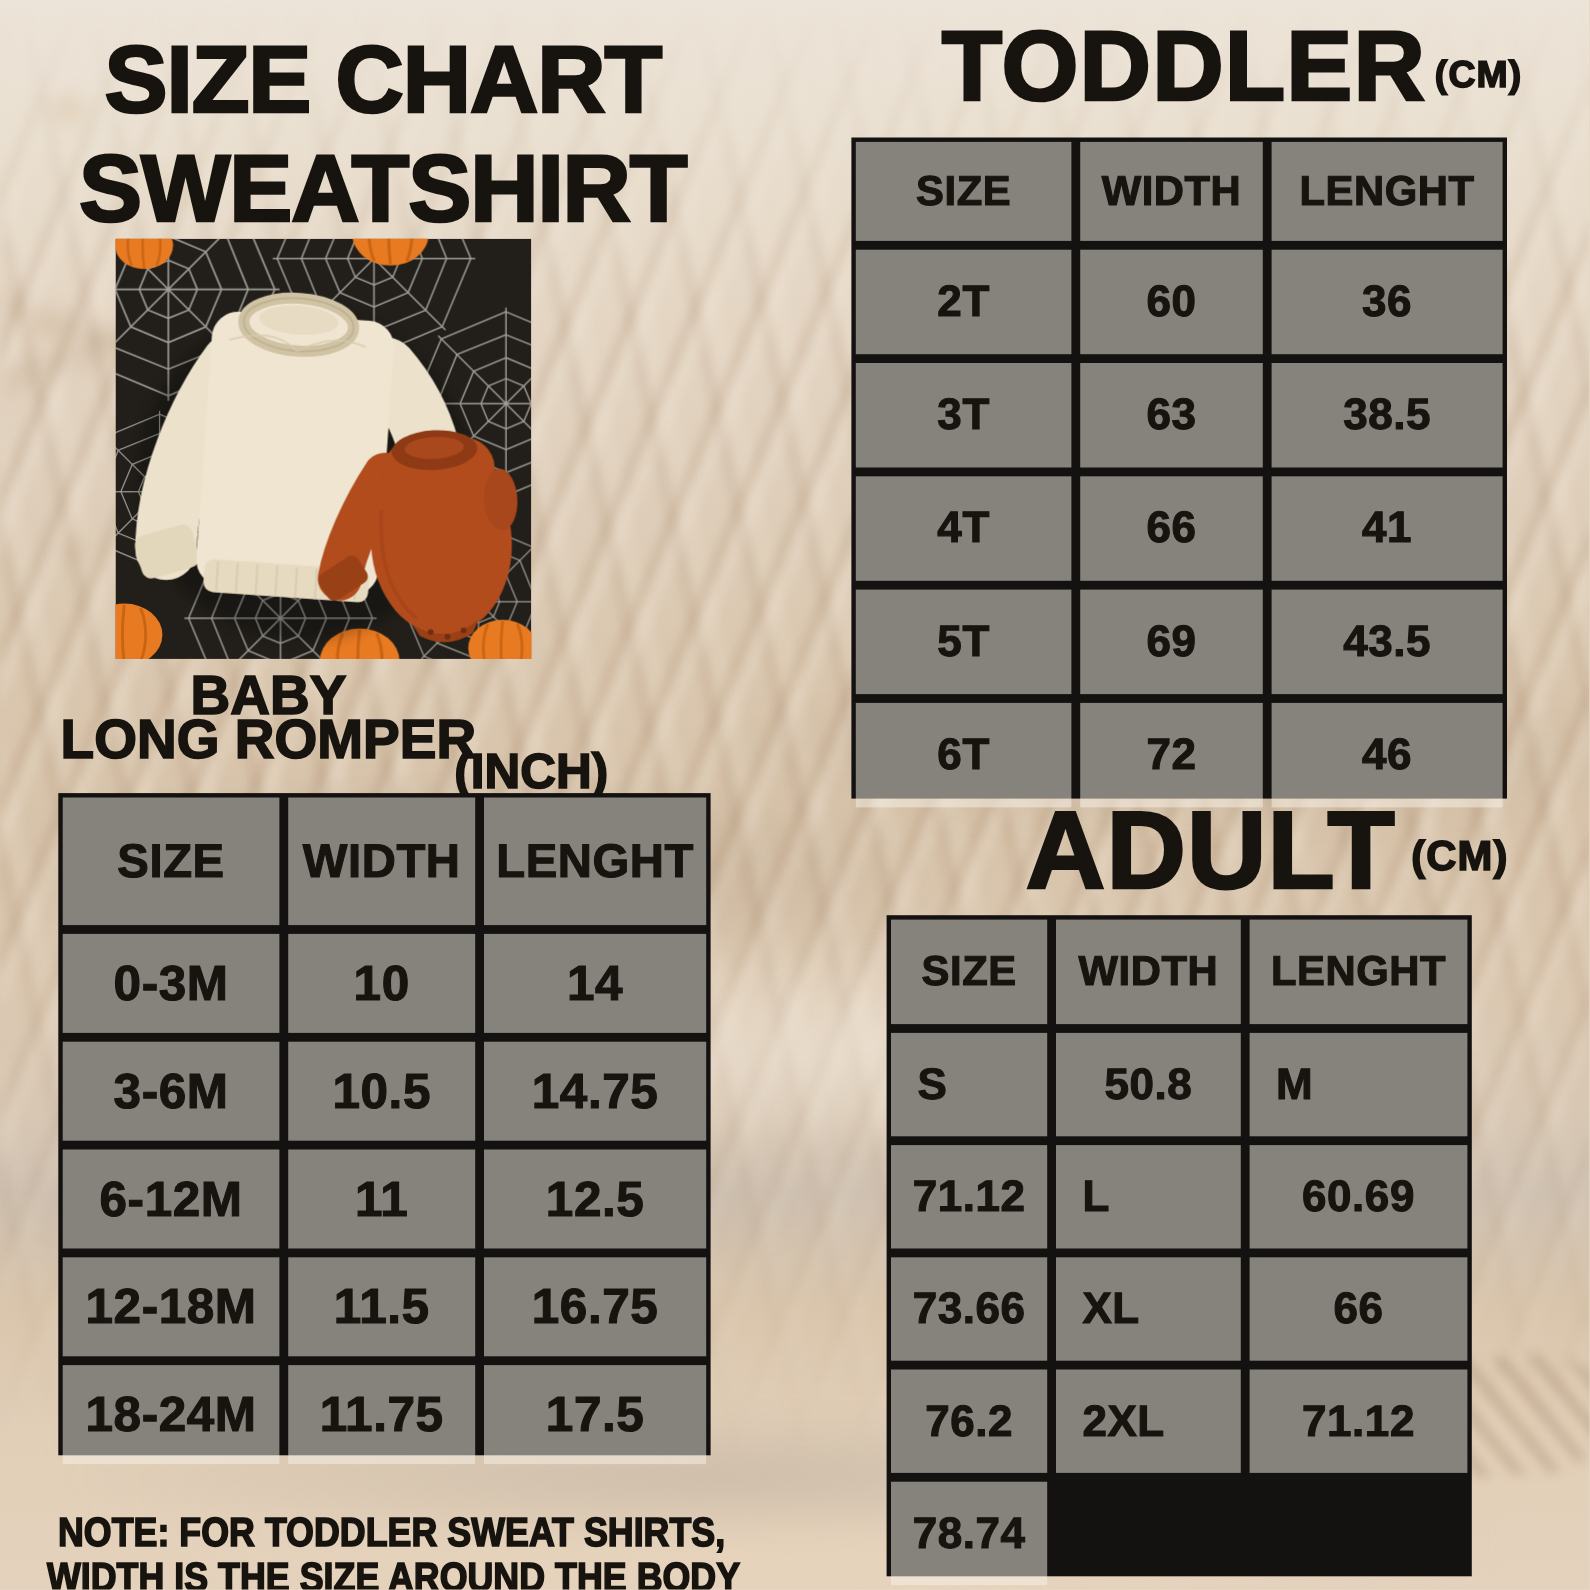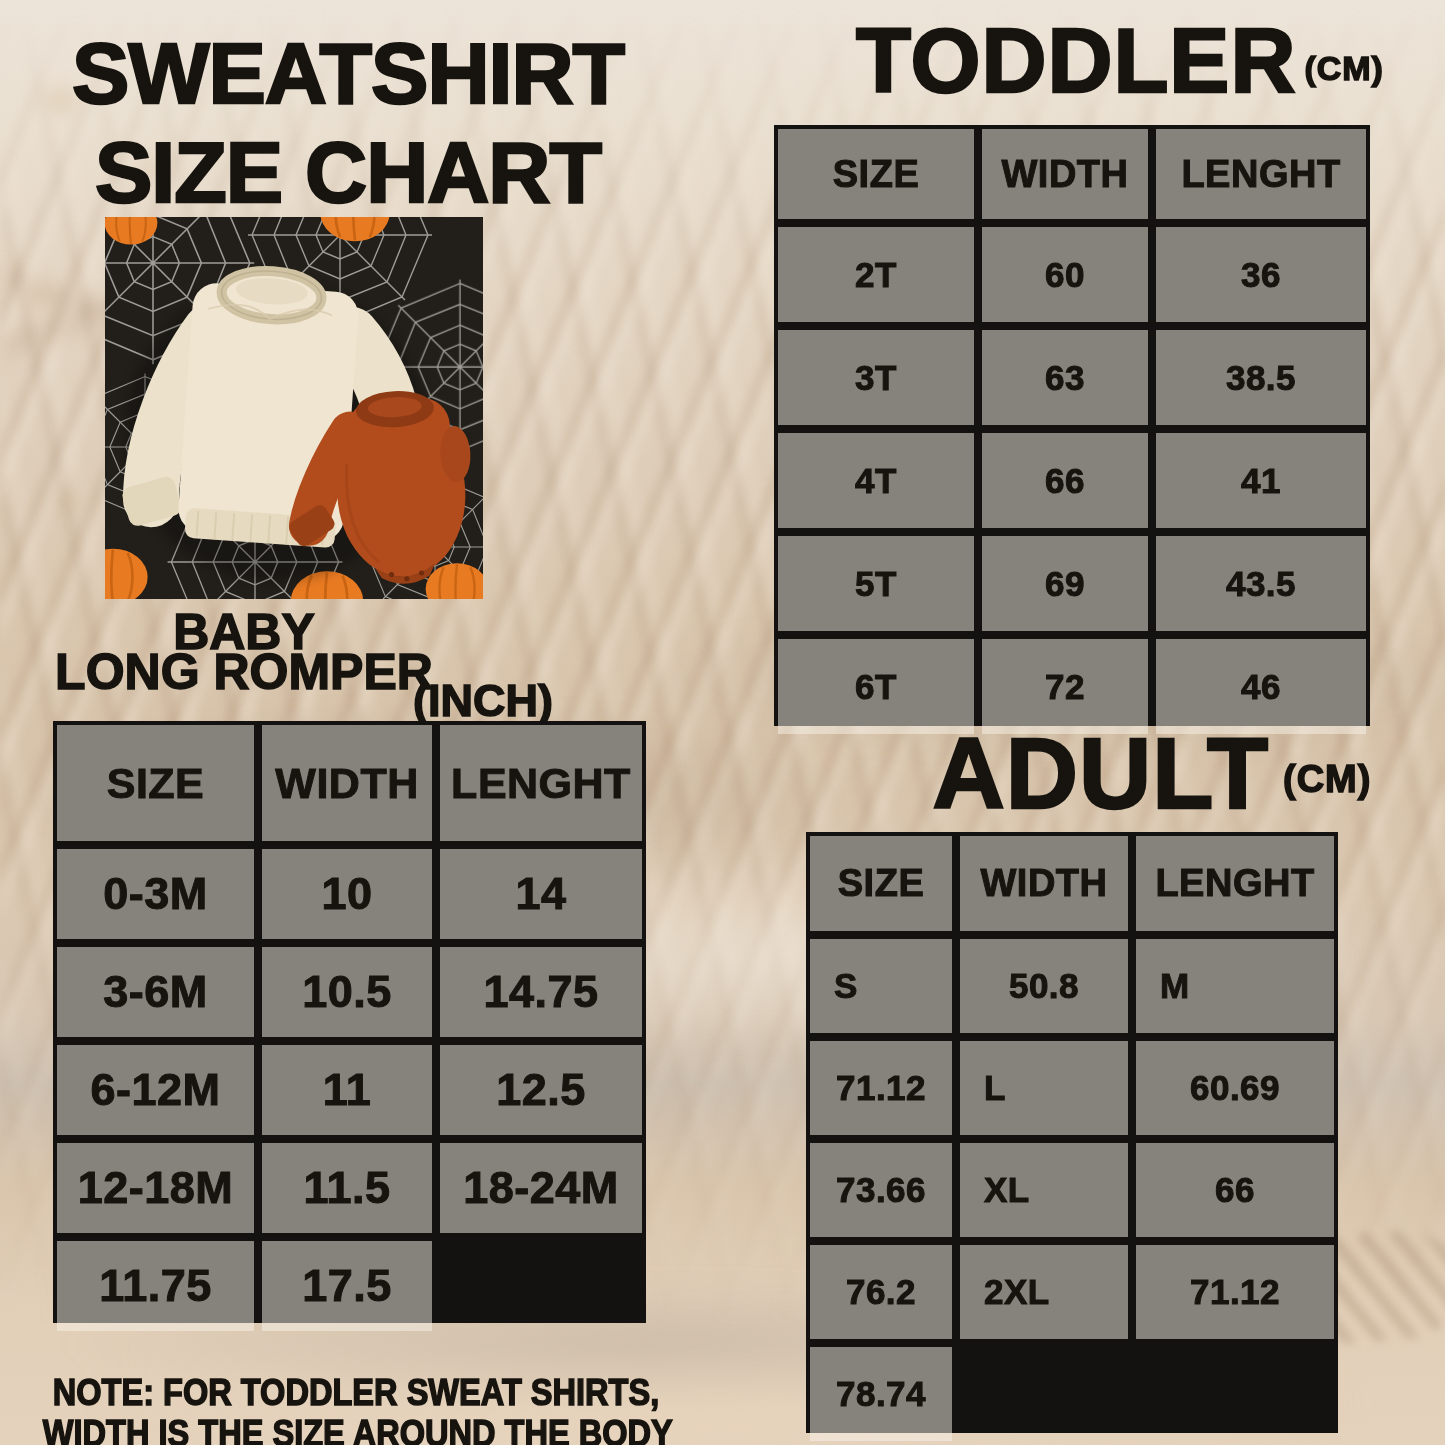--- a/index.html
+++ b/index.html
@@ -85,8 +85,8 @@
   <div class="braid-corner"></div>
 
   <div class="title">
+    <div>SIZE CHART</div>
     <div>SWEATSHIRT</div>
-    <div>SIZE CHART</div>
   </div>
 
   <figure class="photo" style="margin:0">

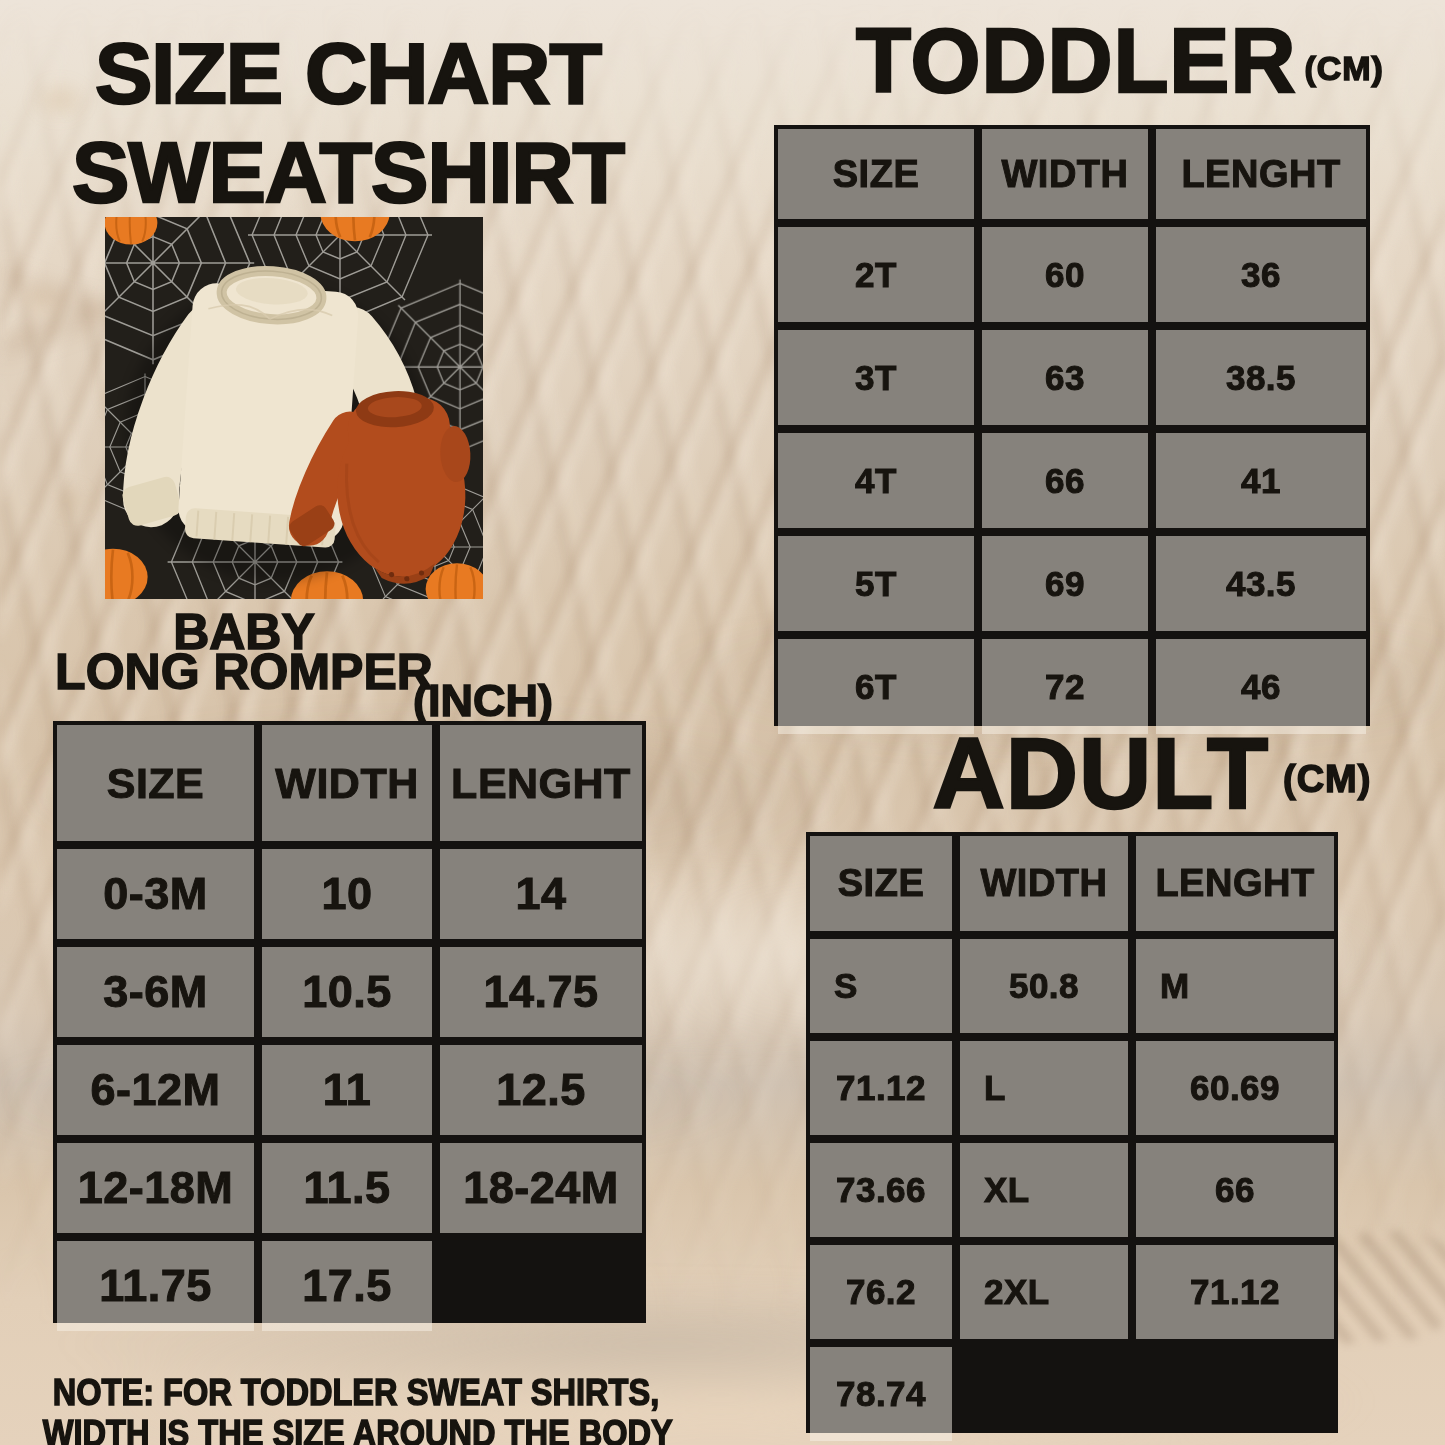--- a/index.html
+++ b/index.html
@@ -61,7 +61,7 @@
   #baby-table{left:53px;top:721px;width:585px;height:594px;
       grid-template-columns:197px 170px 202px;grid-template-rows:116px repeat(5,90px);}
   .table .header span{font-size:38px;}
-  .table .val span,.table .rowhead span{font-size:35px;}
+  .table .val span,.table .rowhead span{font-size:40px;}
   #baby-table .header span{font-size:43px;}
   #baby-table .val span,#baby-table .rowhead span{font-size:45px;}
   #adult-table .rowhead{justify-content:flex-start;padding-left:24px;}

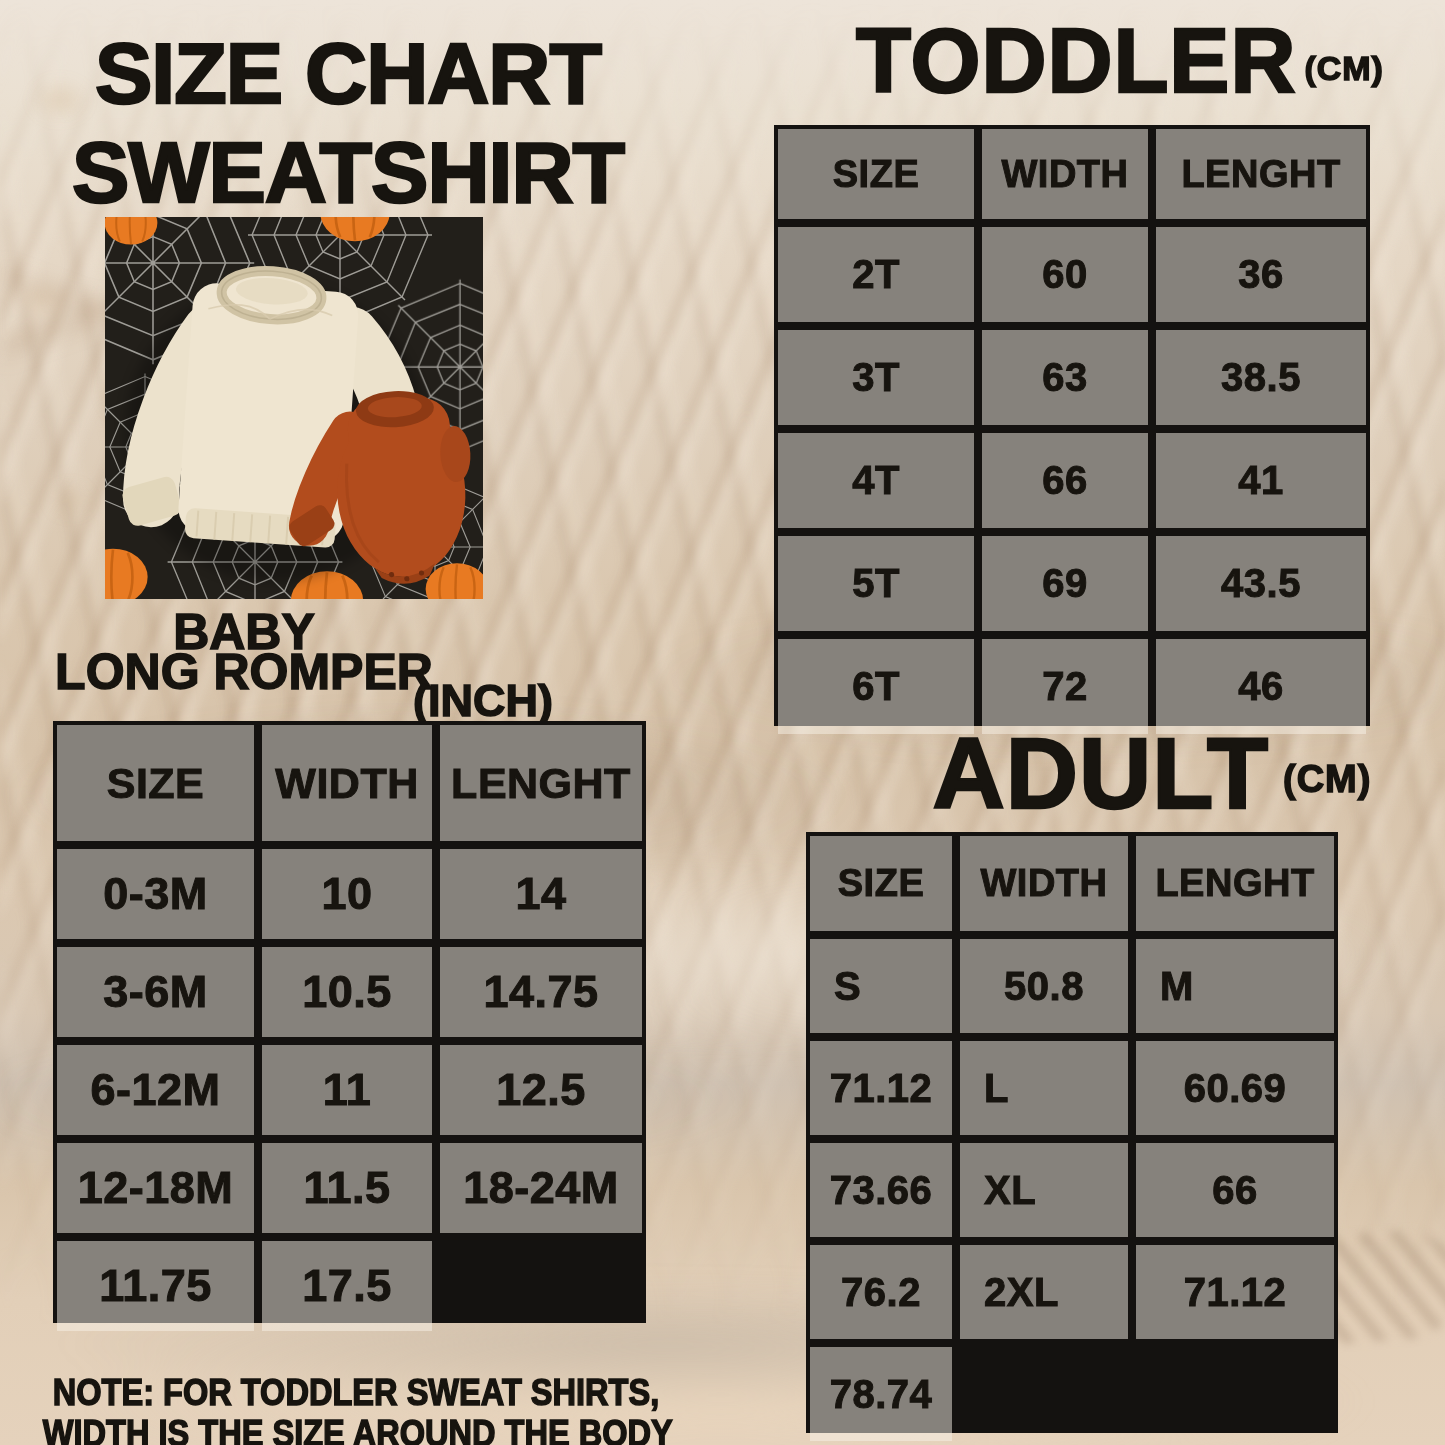--- a/index.html
+++ b/index.html
@@ -324,6 +324,9 @@
       <div class="cell val">
         <span>11.5</span>
       </div>
+      <div class="cell val">
+        <span>16.75</span>
+      </div>
       <div class="cell rowhead">
         <span>18-24M</span>
       </div>

